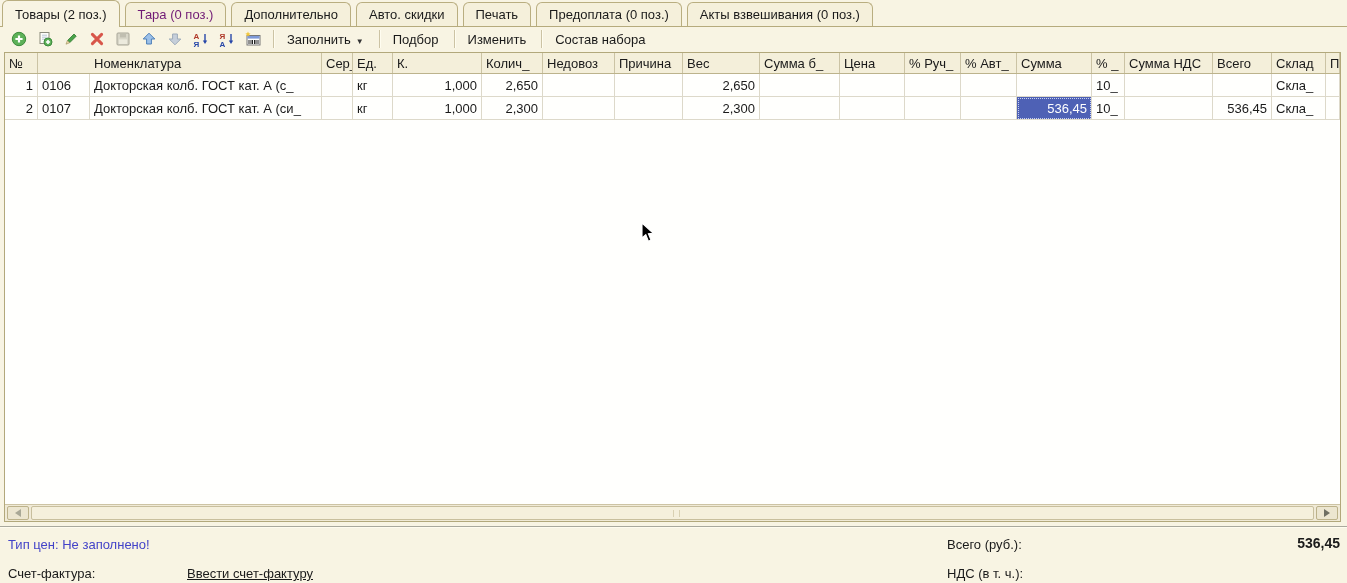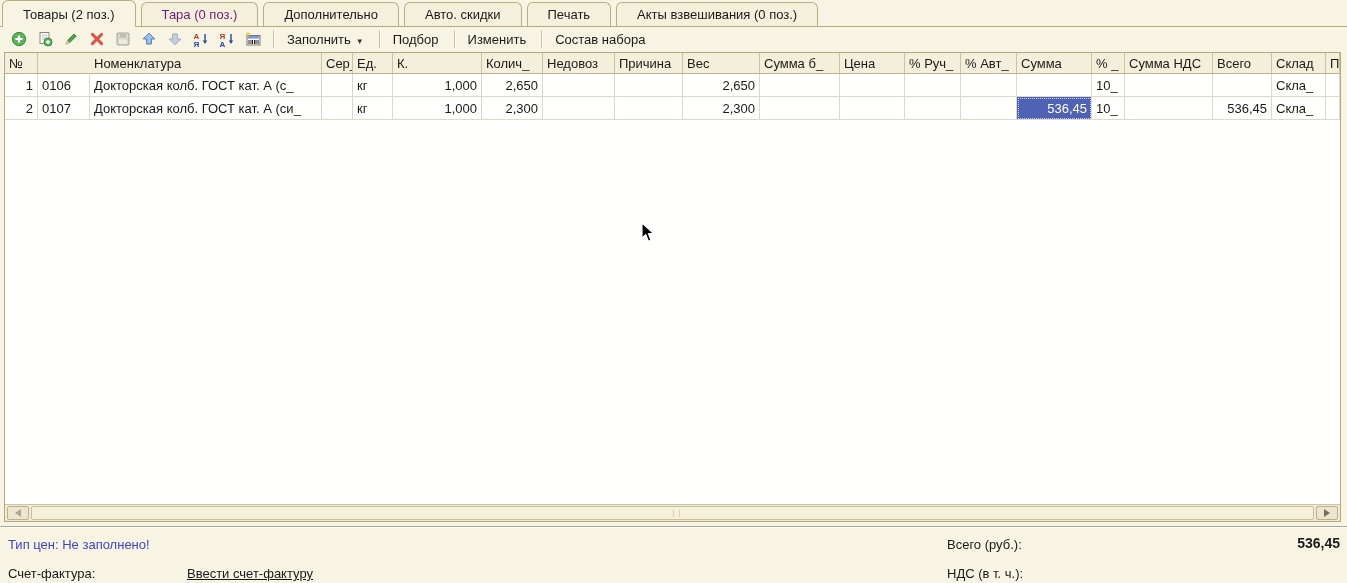--- a/index.html
+++ b/index.html
@@ -17,7 +17,7 @@
     border-bottom: 1px solid #b6ab7d;
   }
   .tab {
-    margin-right: 5px; padding: 4px 20px;
+    margin-right: 5px; padding: 4px 12px;
     border: 1px solid #b9ae80; border-bottom: none;
     border-radius: 6px 6px 0 0; background: #f5f0db;
     white-space: nowrap; cursor: default;

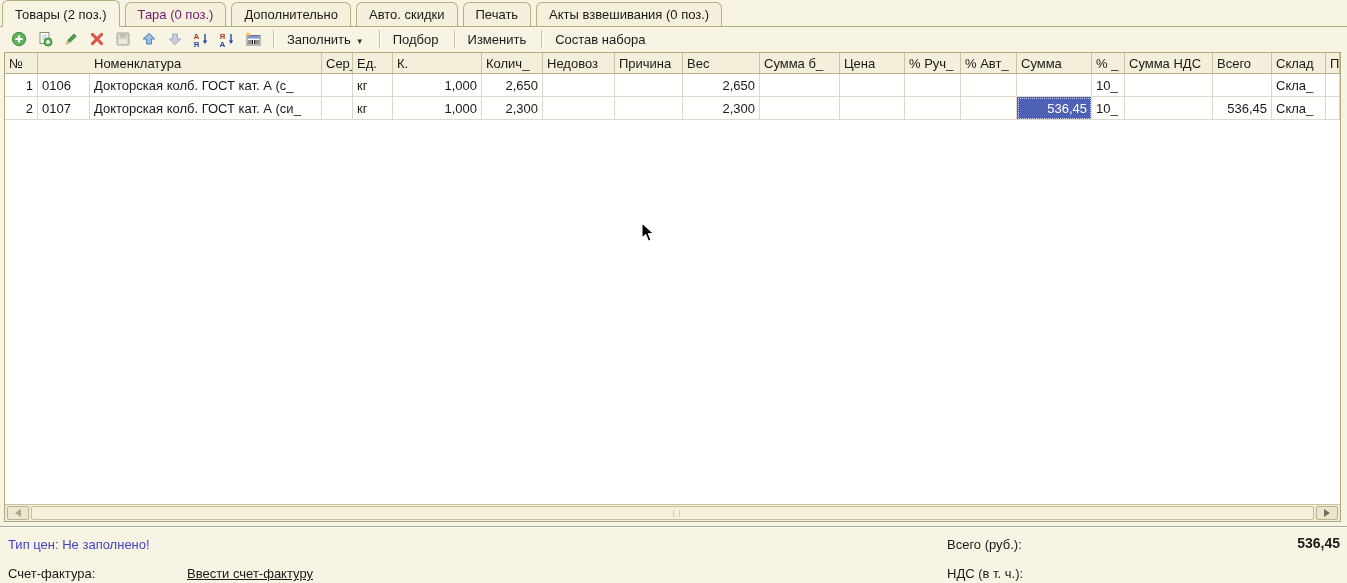--- a/index.html
+++ b/index.html
@@ -99,6 +99,7 @@
     <div class="tab ">Дополнительно</div>
     <div class="tab ">Авто. скидки</div>
     <div class="tab ">Печать</div>
+    <div class="tab ">Предоплата (0 поз.)</div>
     <div class="tab ">Акты взвешивания (0 поз.)</div>
   </div>
 

